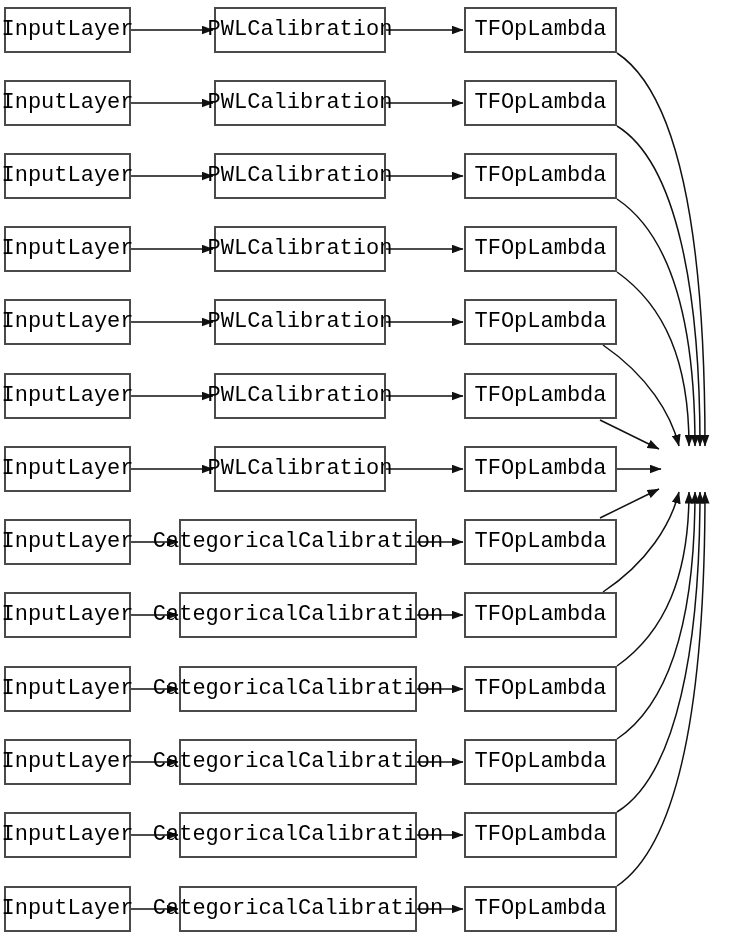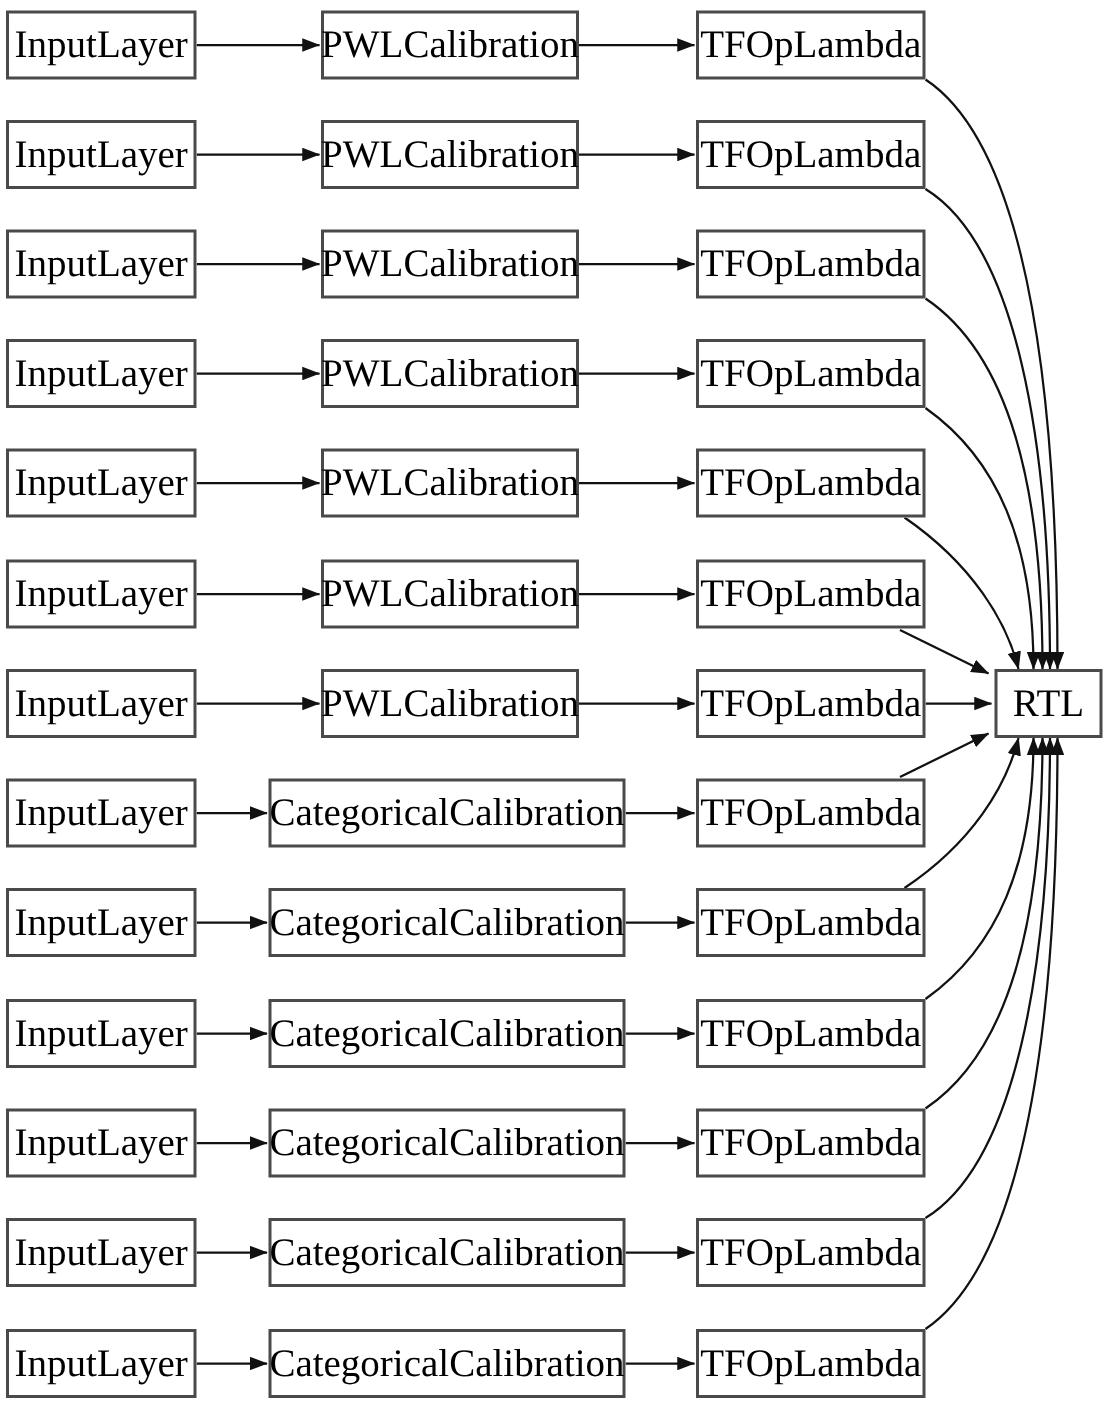--- a/index.html
+++ b/index.html
@@ -15,7 +15,7 @@
     position:absolute;box-sizing:border-box;
     border:2px solid var(--border);background:var(--bg);
     display:flex;align-items:center;justify-content:center;
-    font-size:26px;color:var(--text);line-height:1;white-space:nowrap;
+    font-size:22px;color:var(--text);line-height:1;white-space:nowrap;font-family:Liberation Mono, monospace;
   }
   .edge-path{stroke:var(--edge);stroke-width:1.5;fill:none;}
 </style>

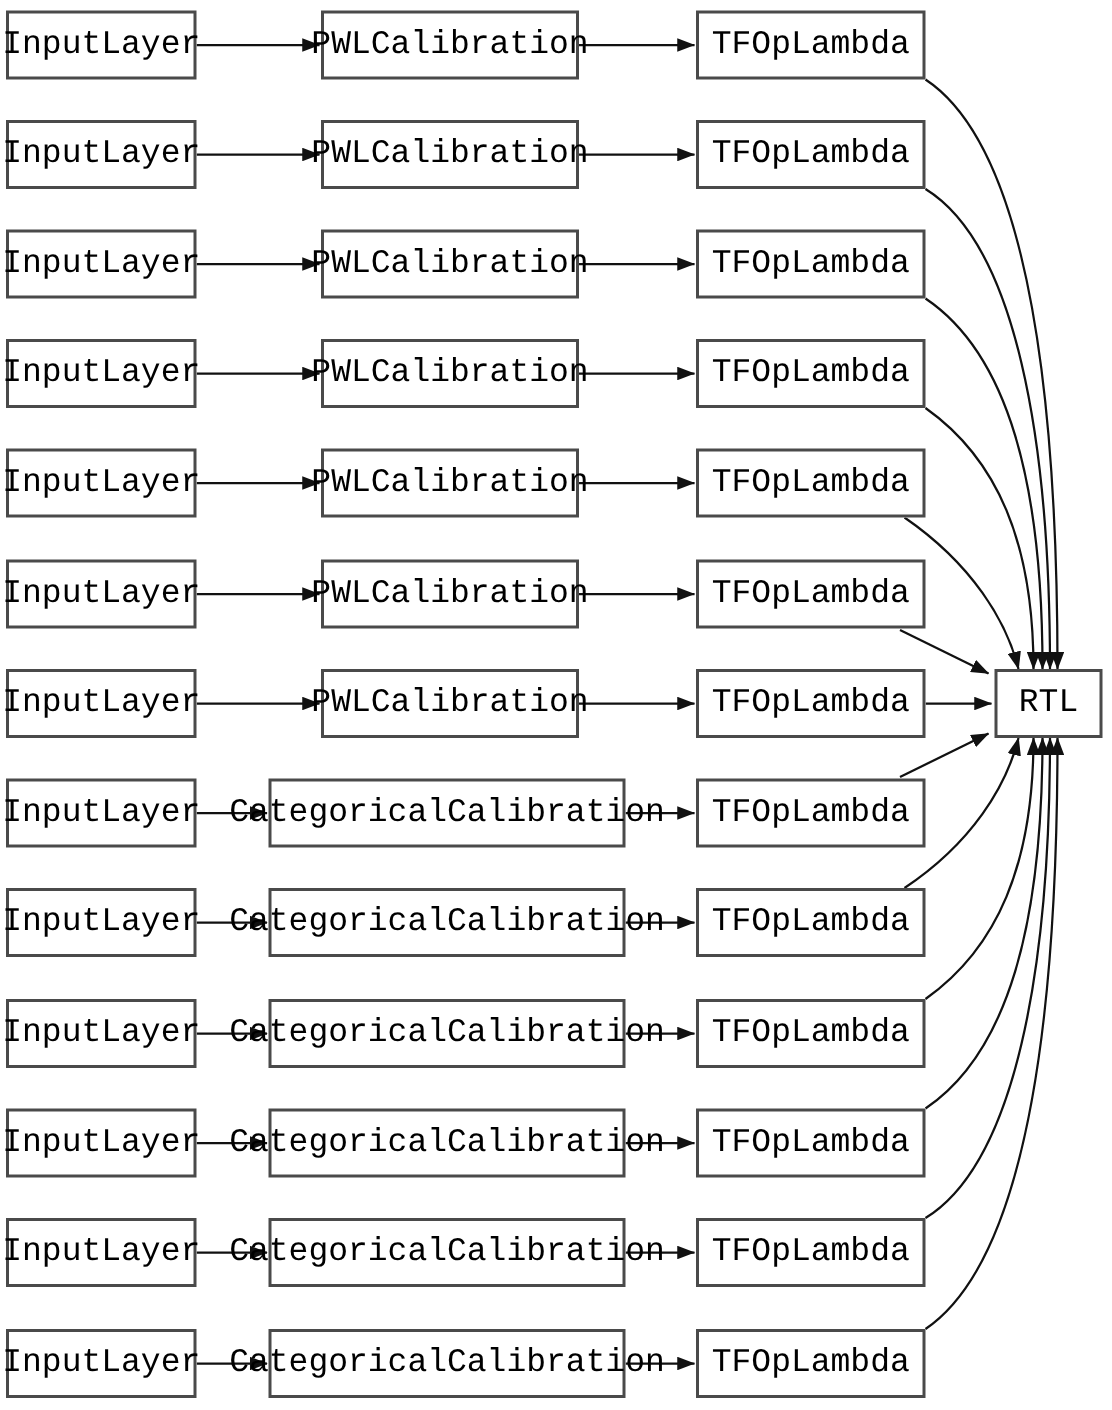--- a/index.html
+++ b/index.html
@@ -114,7 +114,6 @@
       <div class="node" style="left: 464px; top: 886px; width: 153px; height: 46px;">TFOpLambda</div>
     </div>
 
-  <div class="node" id="rtl-node" style="left:663px;top:446px;width:72px;height:46px;">RTL</div>
 </div>
 
 </body></html>

